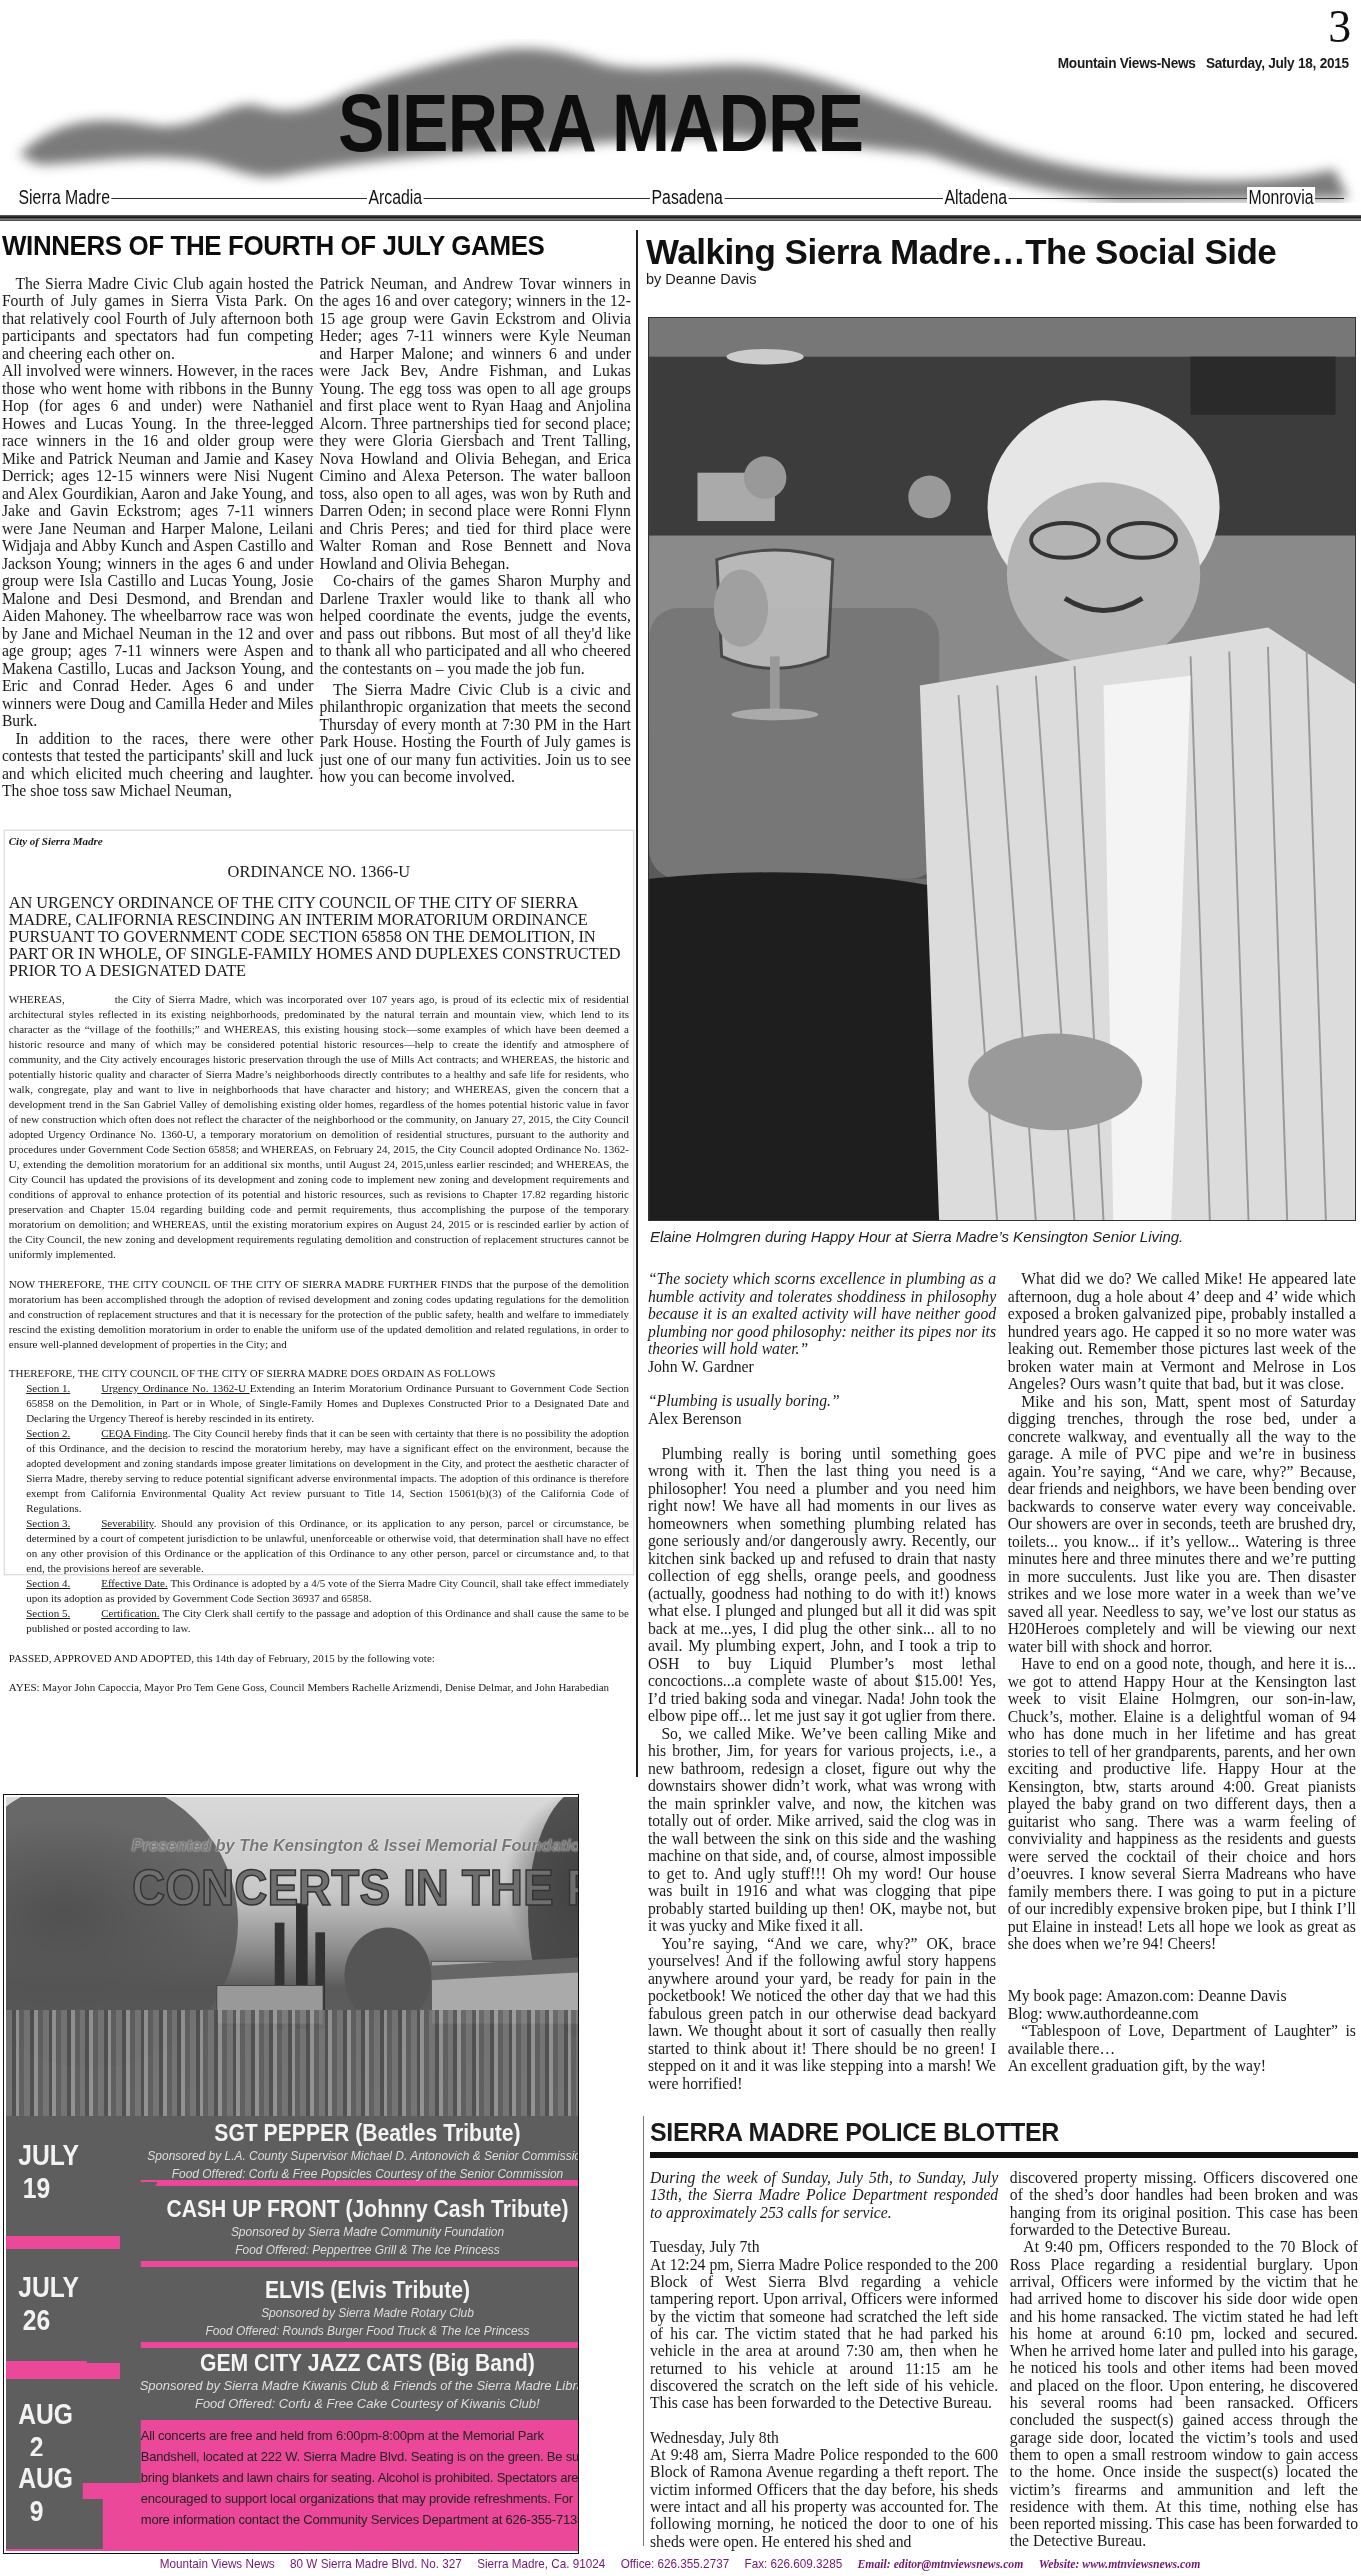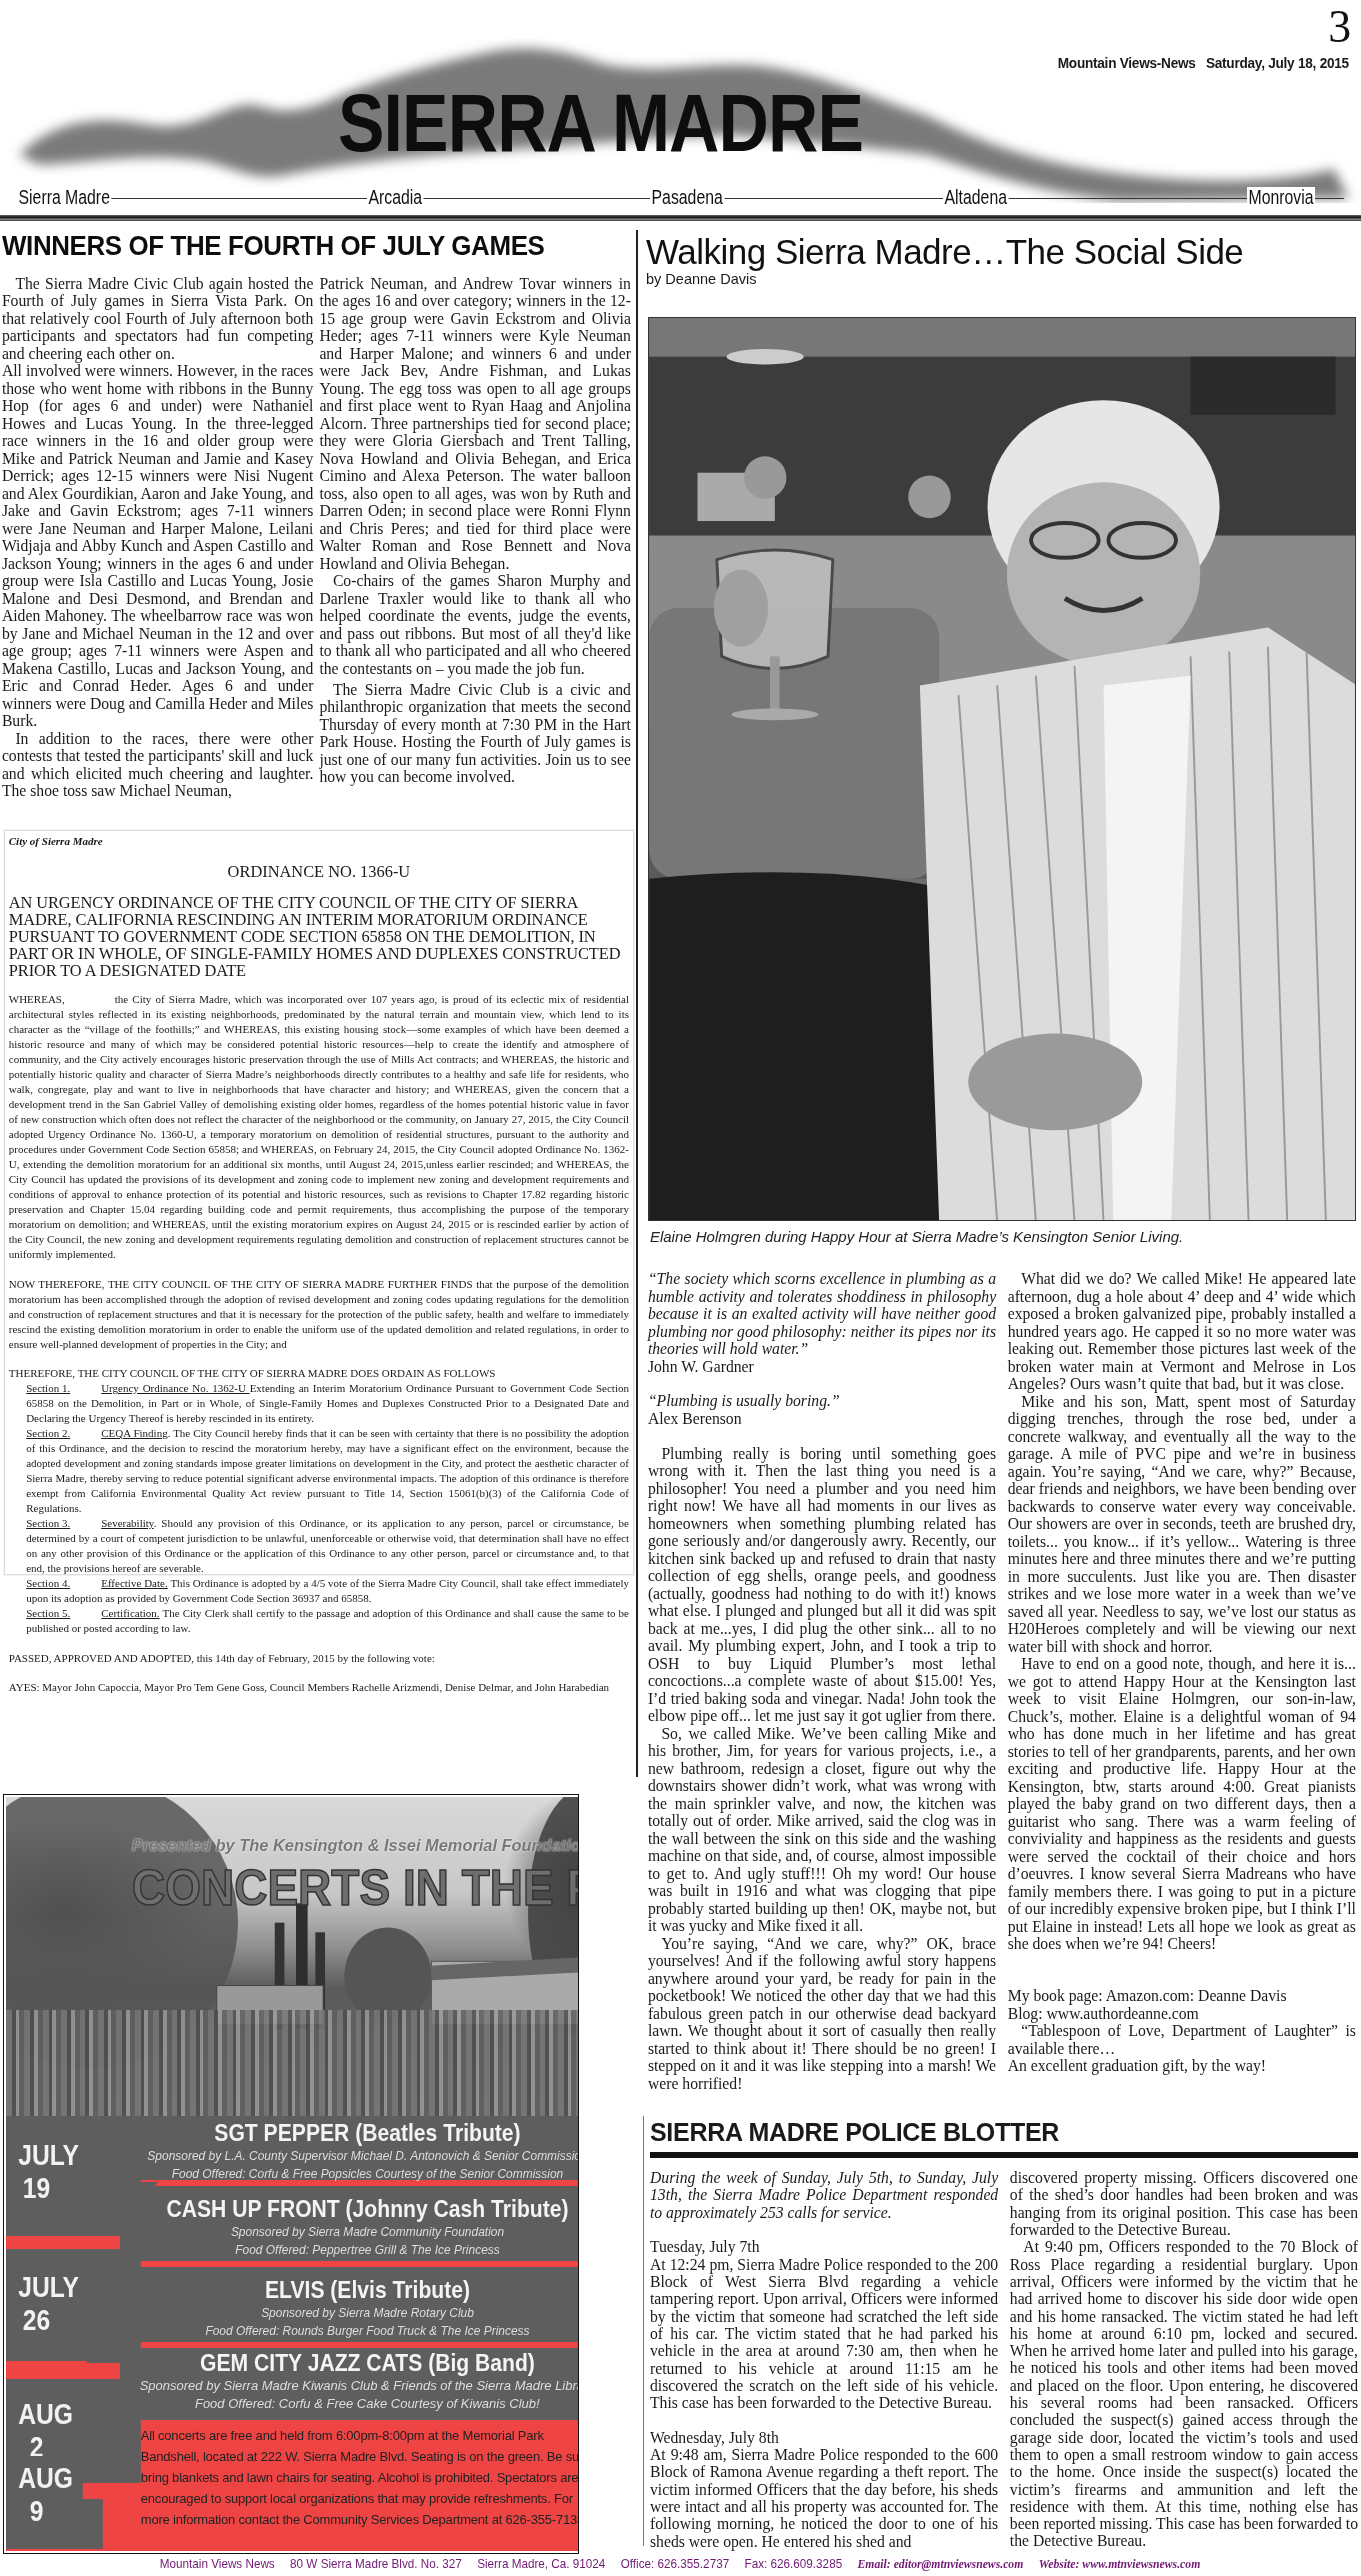--- a/index.html
+++ b/index.html
@@ -62,7 +62,7 @@
 
   
   .walking { position: absolute; left: 646px; top: 232px; width: 711px; }
-  .walking h1 { font-family: "Liberation Sans", sans-serif; font-weight: normal; font-size: 35px; line-height: 39px; letter-spacing: -0.5px; color: #111; white-space: nowrap; }
+  .walking h1 { font-family: "Liberation Sans", sans-serif; font-weight: bold; font-size: 35px; line-height: 39px; letter-spacing: -0.5px; color: #111; white-space: nowrap; }
   .byline { font-family: "Liberation Sans", sans-serif; font-size: 14.5px; line-height: 17.4px; margin-top: 0px; }
   .photo { position: absolute; left: 1.9px; top: 85px; width: 708px; height: 904px; border: 1px solid #333; overflow: hidden; background: #4a4a4a; }
   .photo svg { display: block; }

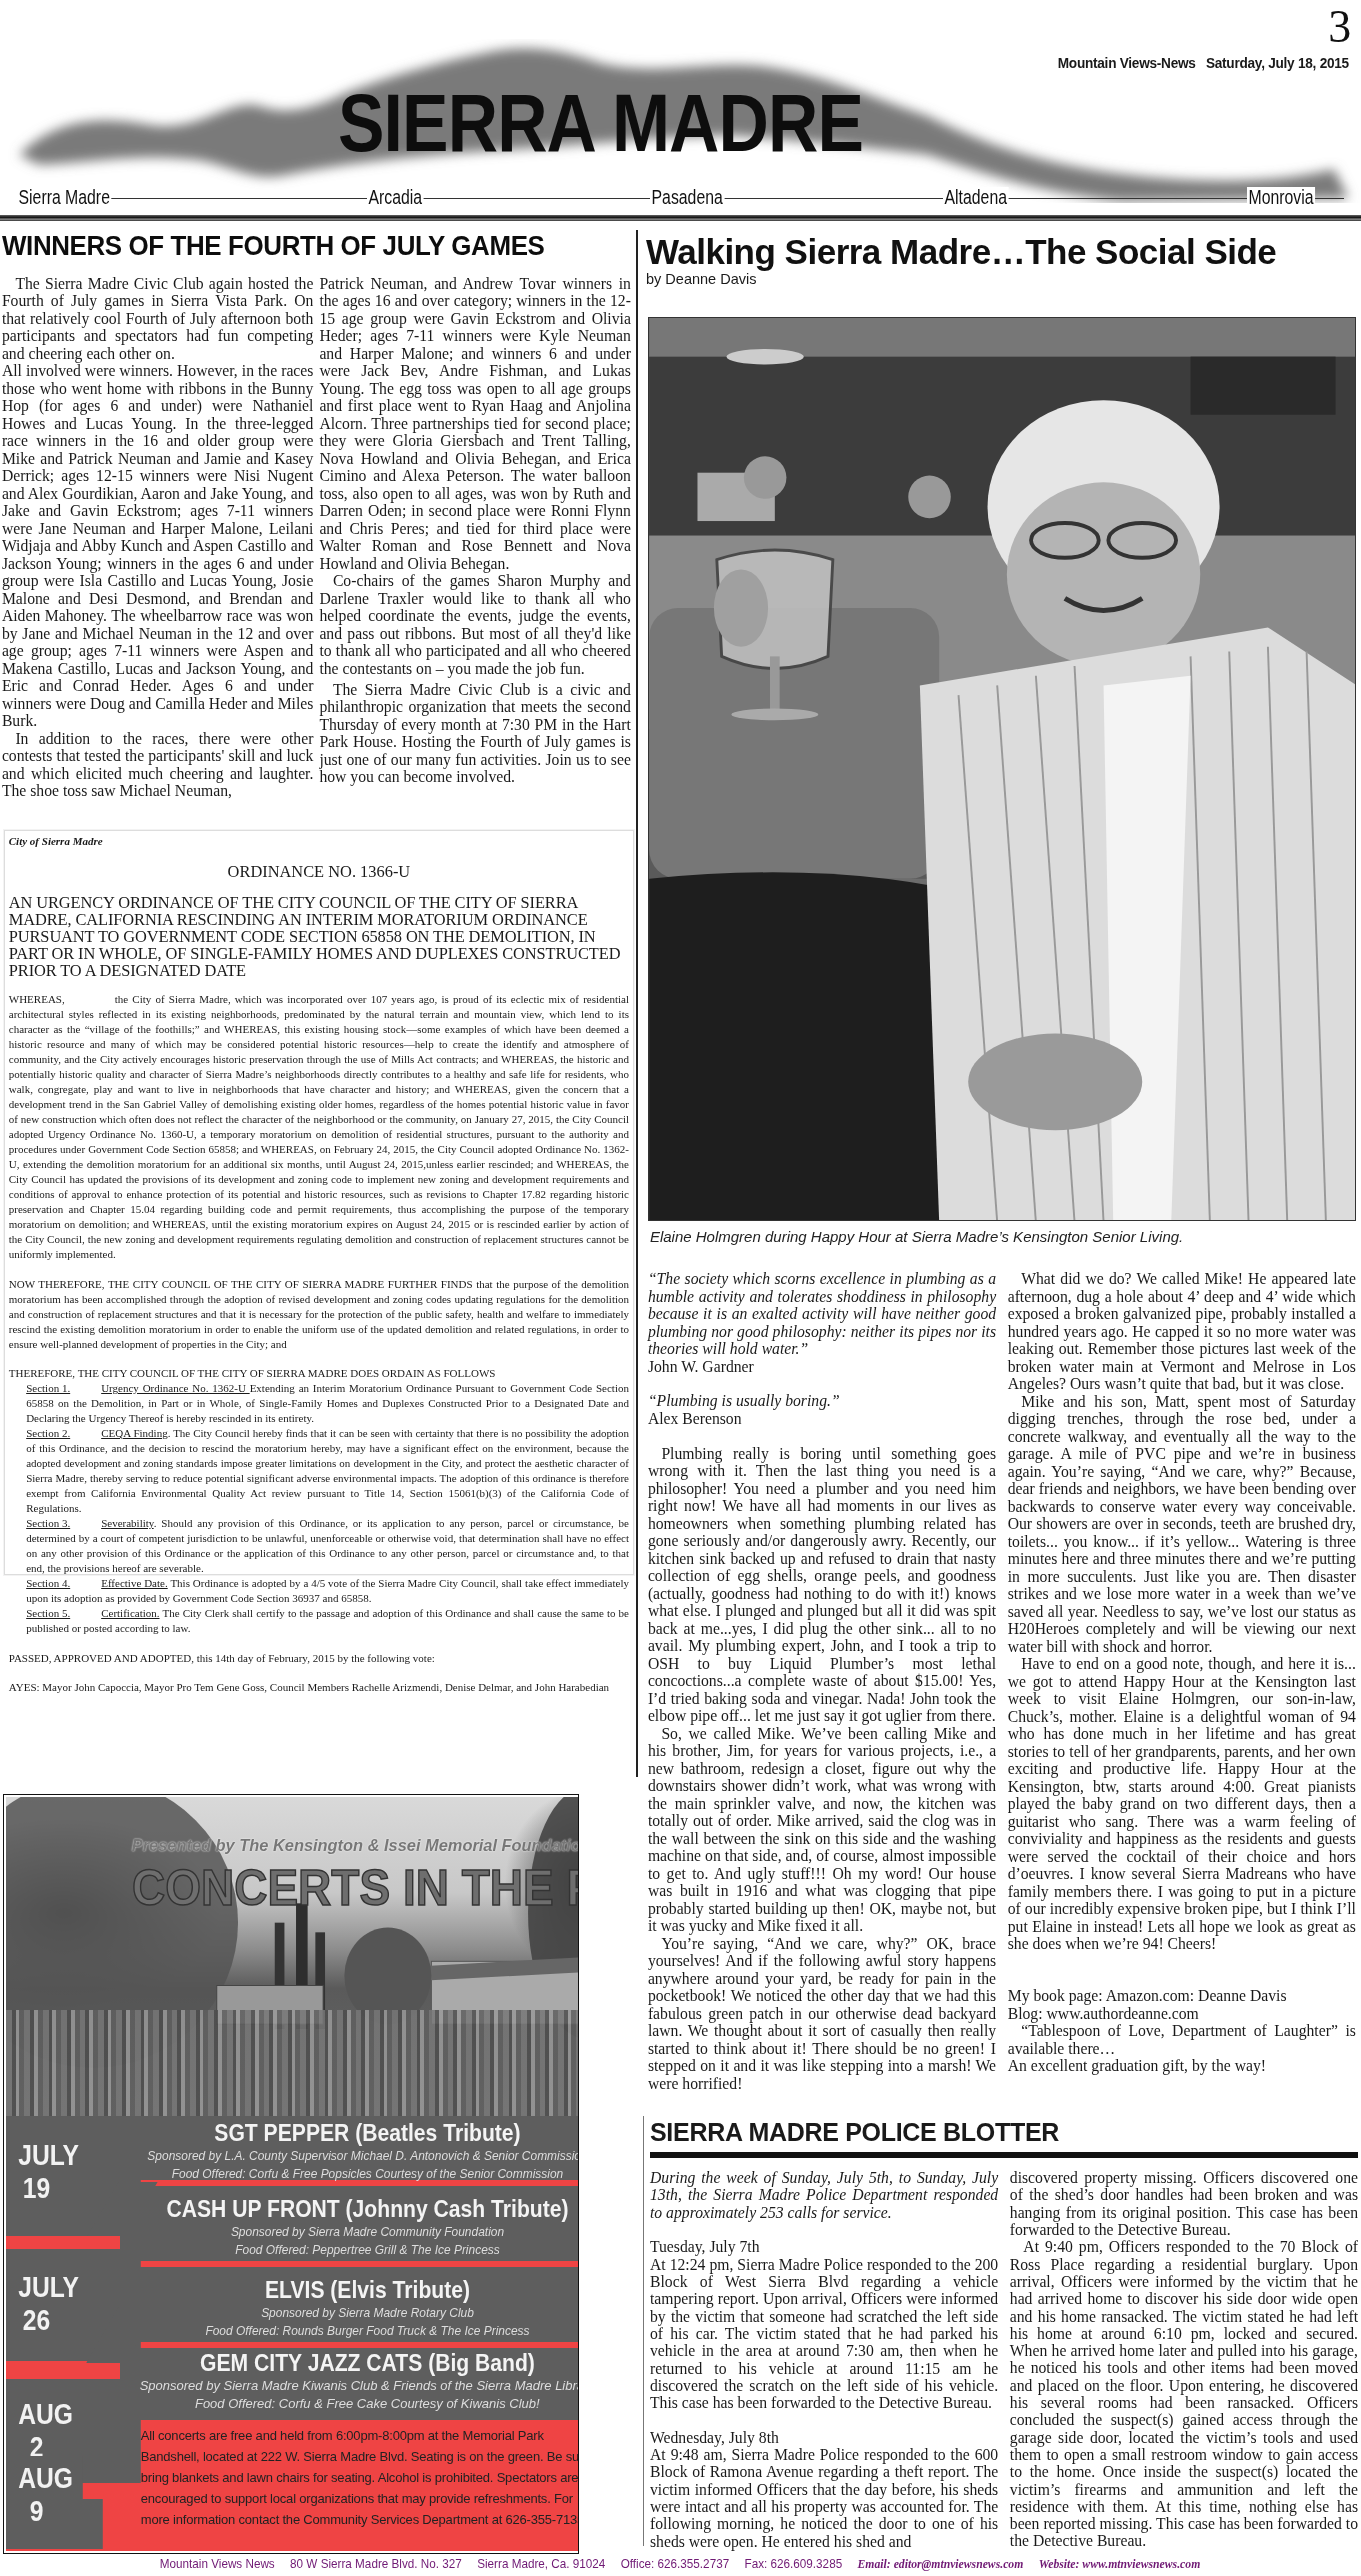--- a/index.html
+++ b/index.html
@@ -51,7 +51,7 @@
   .concert-photo .crowd { position: absolute; left: 0; bottom: 0; width: 611px; height: 106px; background: repeating-linear-gradient(90deg, #777 0 5.8px, #4d4d4d 5.8px 9.7px, #999 9.7px 13.5px, #5f5f5f 13.5px 18.4px); opacity: 0.85; }
   .presented { position: absolute; left: 126px; top: 39px; font-family: "Liberation Sans", sans-serif; font-weight: bold; font-style: italic; font-size: 16.4px; color: #777; text-shadow: 0 0 1.9px #fff; white-space: nowrap; }
   .concert-title { position: absolute; left: 126px; top: 62px; font-family: "Liberation Sans", sans-serif; font-weight: bold; font-size: 50px; color: #6e6e6e; letter-spacing: 0px; -webkit-text-stroke: 1.5px #333; white-space: nowrap; transform: scaleX(0.92); transform-origin: left; }
-  .schedule { position: absolute; left: 1.9px; top: 321px; width: 611px; height: 435px; background: #ef4444; }
+  .schedule { position: absolute; left: 1.9px; top: 321px; width: 611px; height: 435px; background: #ec4899; }
   .date-block { position: absolute; left: 0; width: 135px; height: 92px; background: #5e5e5e; clip-path: polygon(0 0, 100% 0, 100% 100%, 0 100%); }
   .date-label { position: absolute; left: 9.7px; font-family: "Liberation Sans", sans-serif; font-weight: bold; color: #f2f2f2; font-size: 29px; line-height: 33px; text-align: center; width: 43px; transform: scaleX(0.85); }
   .event { position: absolute; left: 114px; width: 495px; background: #5e5e5e; color: #f4f4f4; text-align: center; font-family: "Liberation Sans", sans-serif; }

